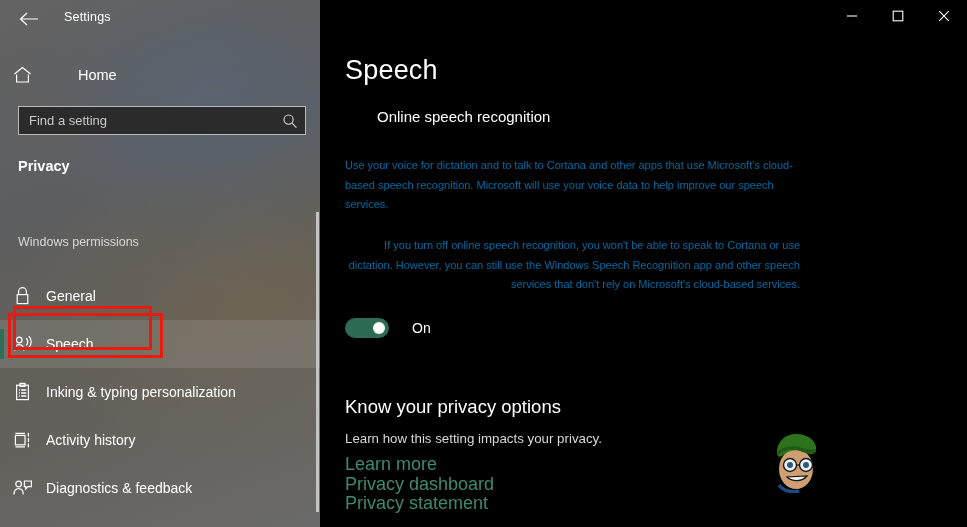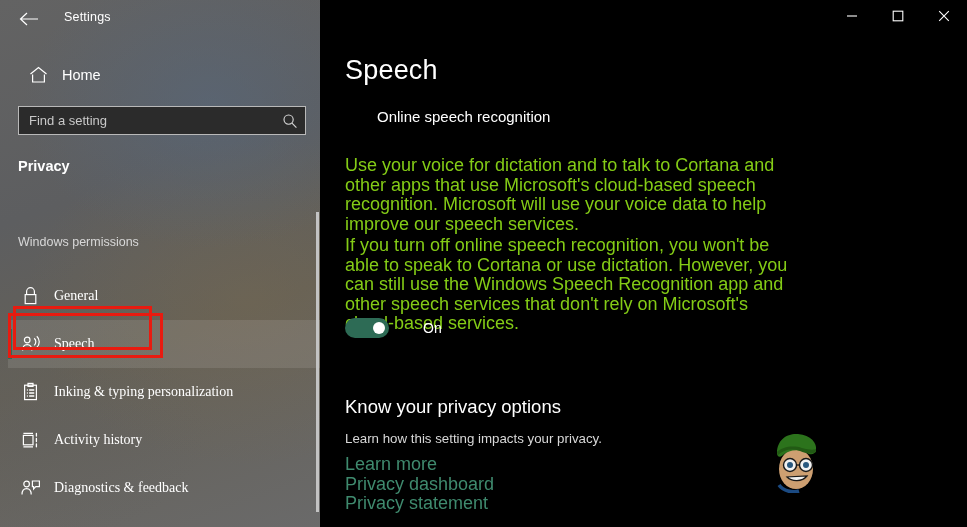--- a/index.html
+++ b/index.html
@@ -57,9 +57,9 @@
 
   .home-row {
     position: absolute;
-    left: 16px; top: 60px;
+    left: 0; top: 60px;
     width: 310px; height: 30px;
-    display: flex; align-items: center;
+    display: flex; align-items: center; gap: 32px;
   }
   .home-icon {
     width: 44px;

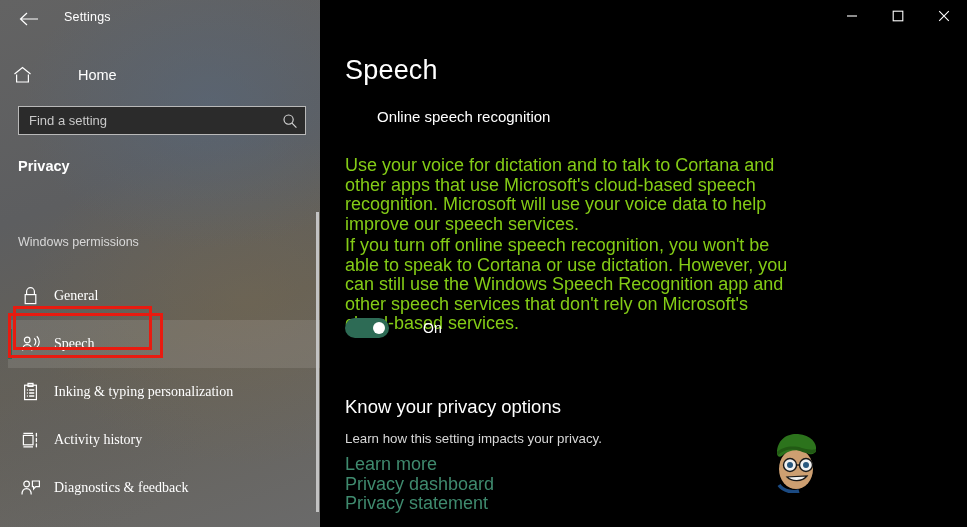--- a/index.html
+++ b/index.html
@@ -188,9 +188,9 @@
     position: absolute;
     left: 25px;
     width: 455px;
-    font-size: 18px;
+    font-size: 11px;
     line-height: 19.5px;
-    color: #84cc16;
+    color: #0369a1;
   }
   .para.p1 { top: 156px; }
   .para.p2 { top: 236px; }

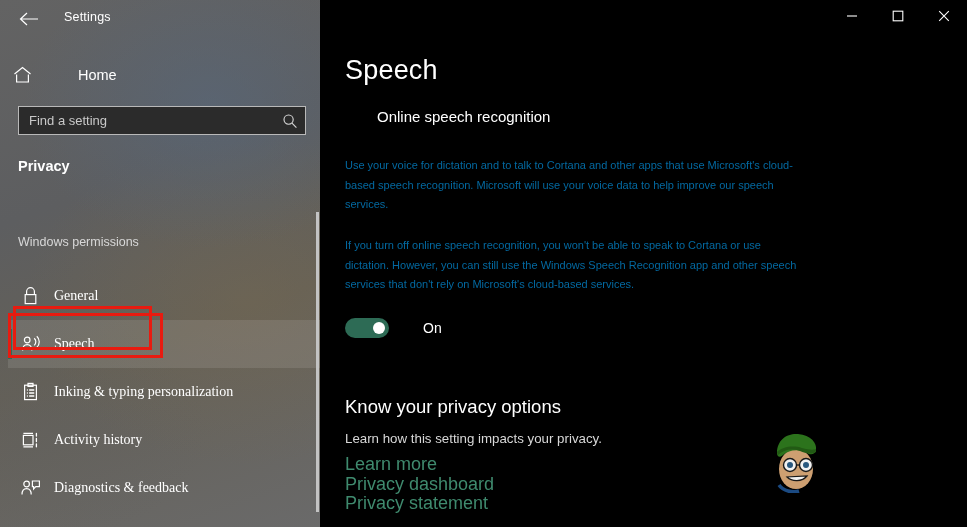--- a/index.html
+++ b/index.html
@@ -193,7 +193,7 @@
     color: #0369a1;
   }
   .para.p1 { top: 156px; }
-  .para.p2 { top: 236px; }
+  .para.p2 { top: 236px; text-align: right; }
 
   .toggle-area {
     position: absolute;

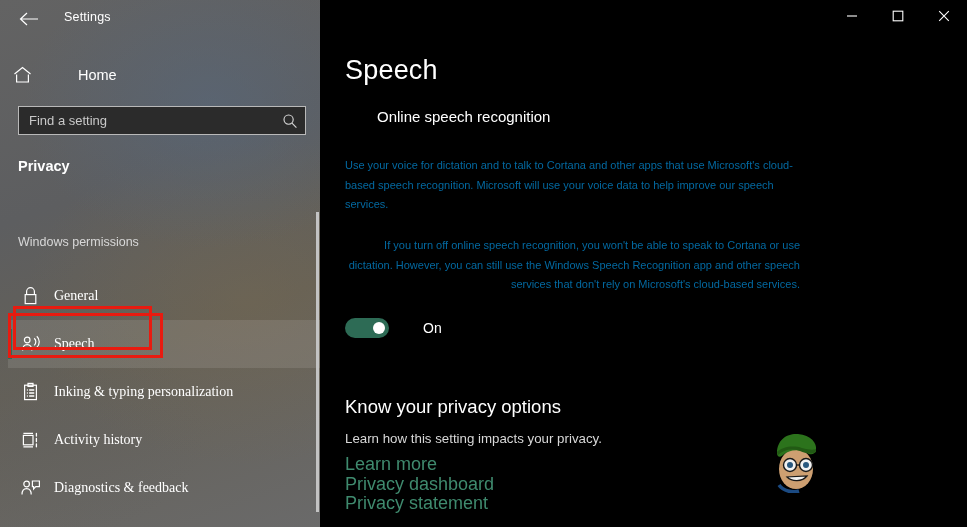--- a/index.html
+++ b/index.html
@@ -109,9 +109,8 @@
 
   .navlist {
     position: absolute;
-    left: 8px; top: 272px;
+    left: 0; top: 272px;
     width: 320px;
-    font-family: Liberation Serif, serif;
   }
   .nav-item {
     position: relative;

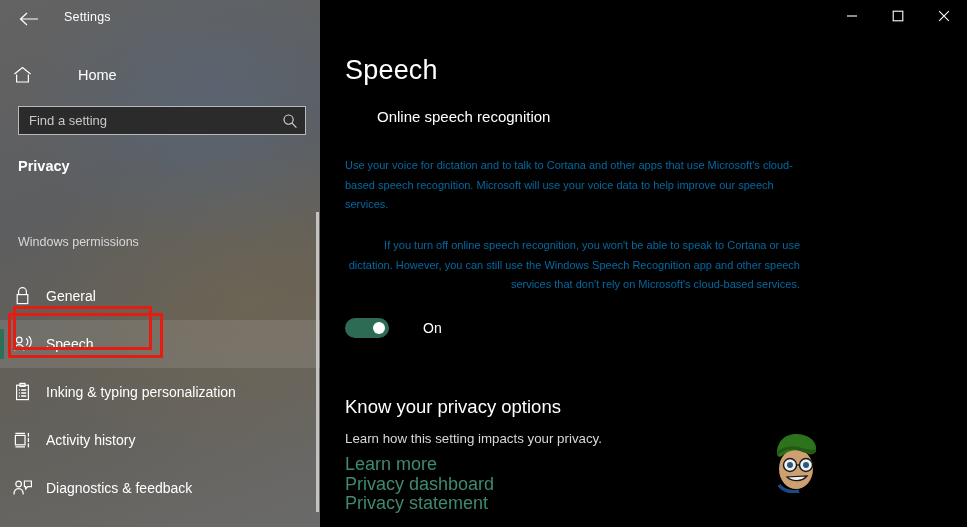--- a/index.html
+++ b/index.html
@@ -214,7 +214,7 @@
     background: #ffffff;
   }
   .switch-label {
-    margin-left: 34px;
+    margin-left: 23px;
     font-size: 14px;
     color: #ffffff;
   }

